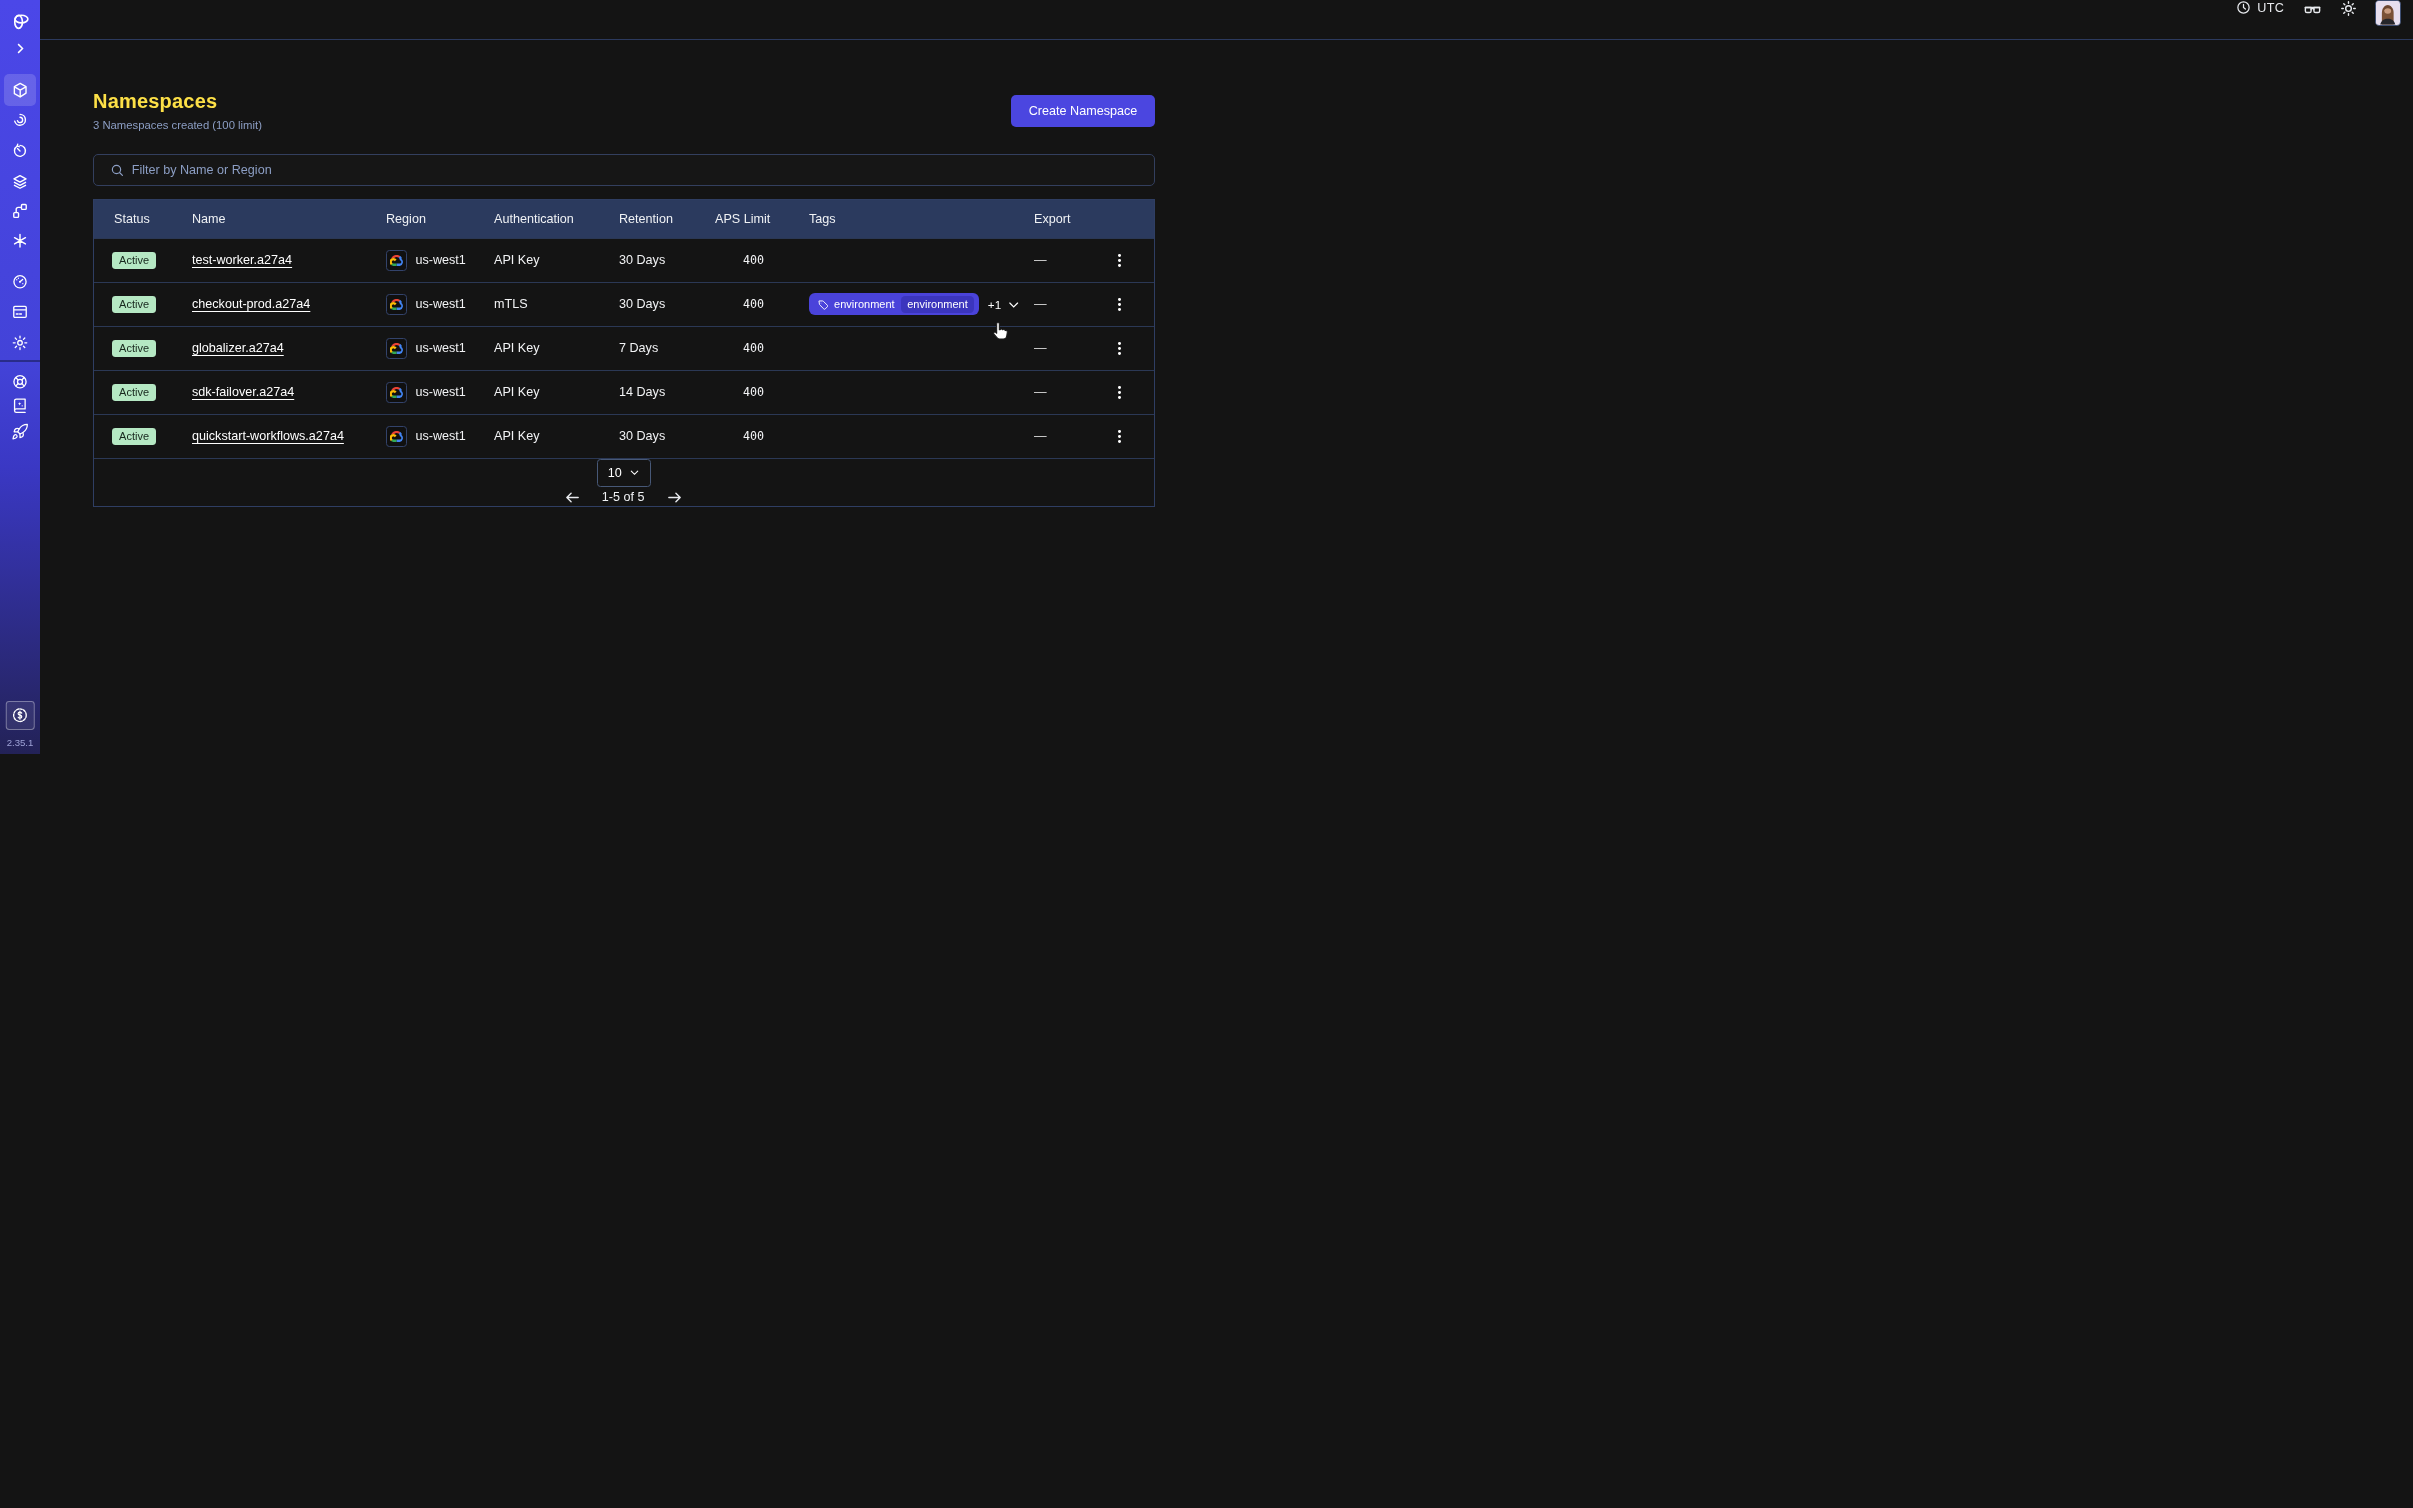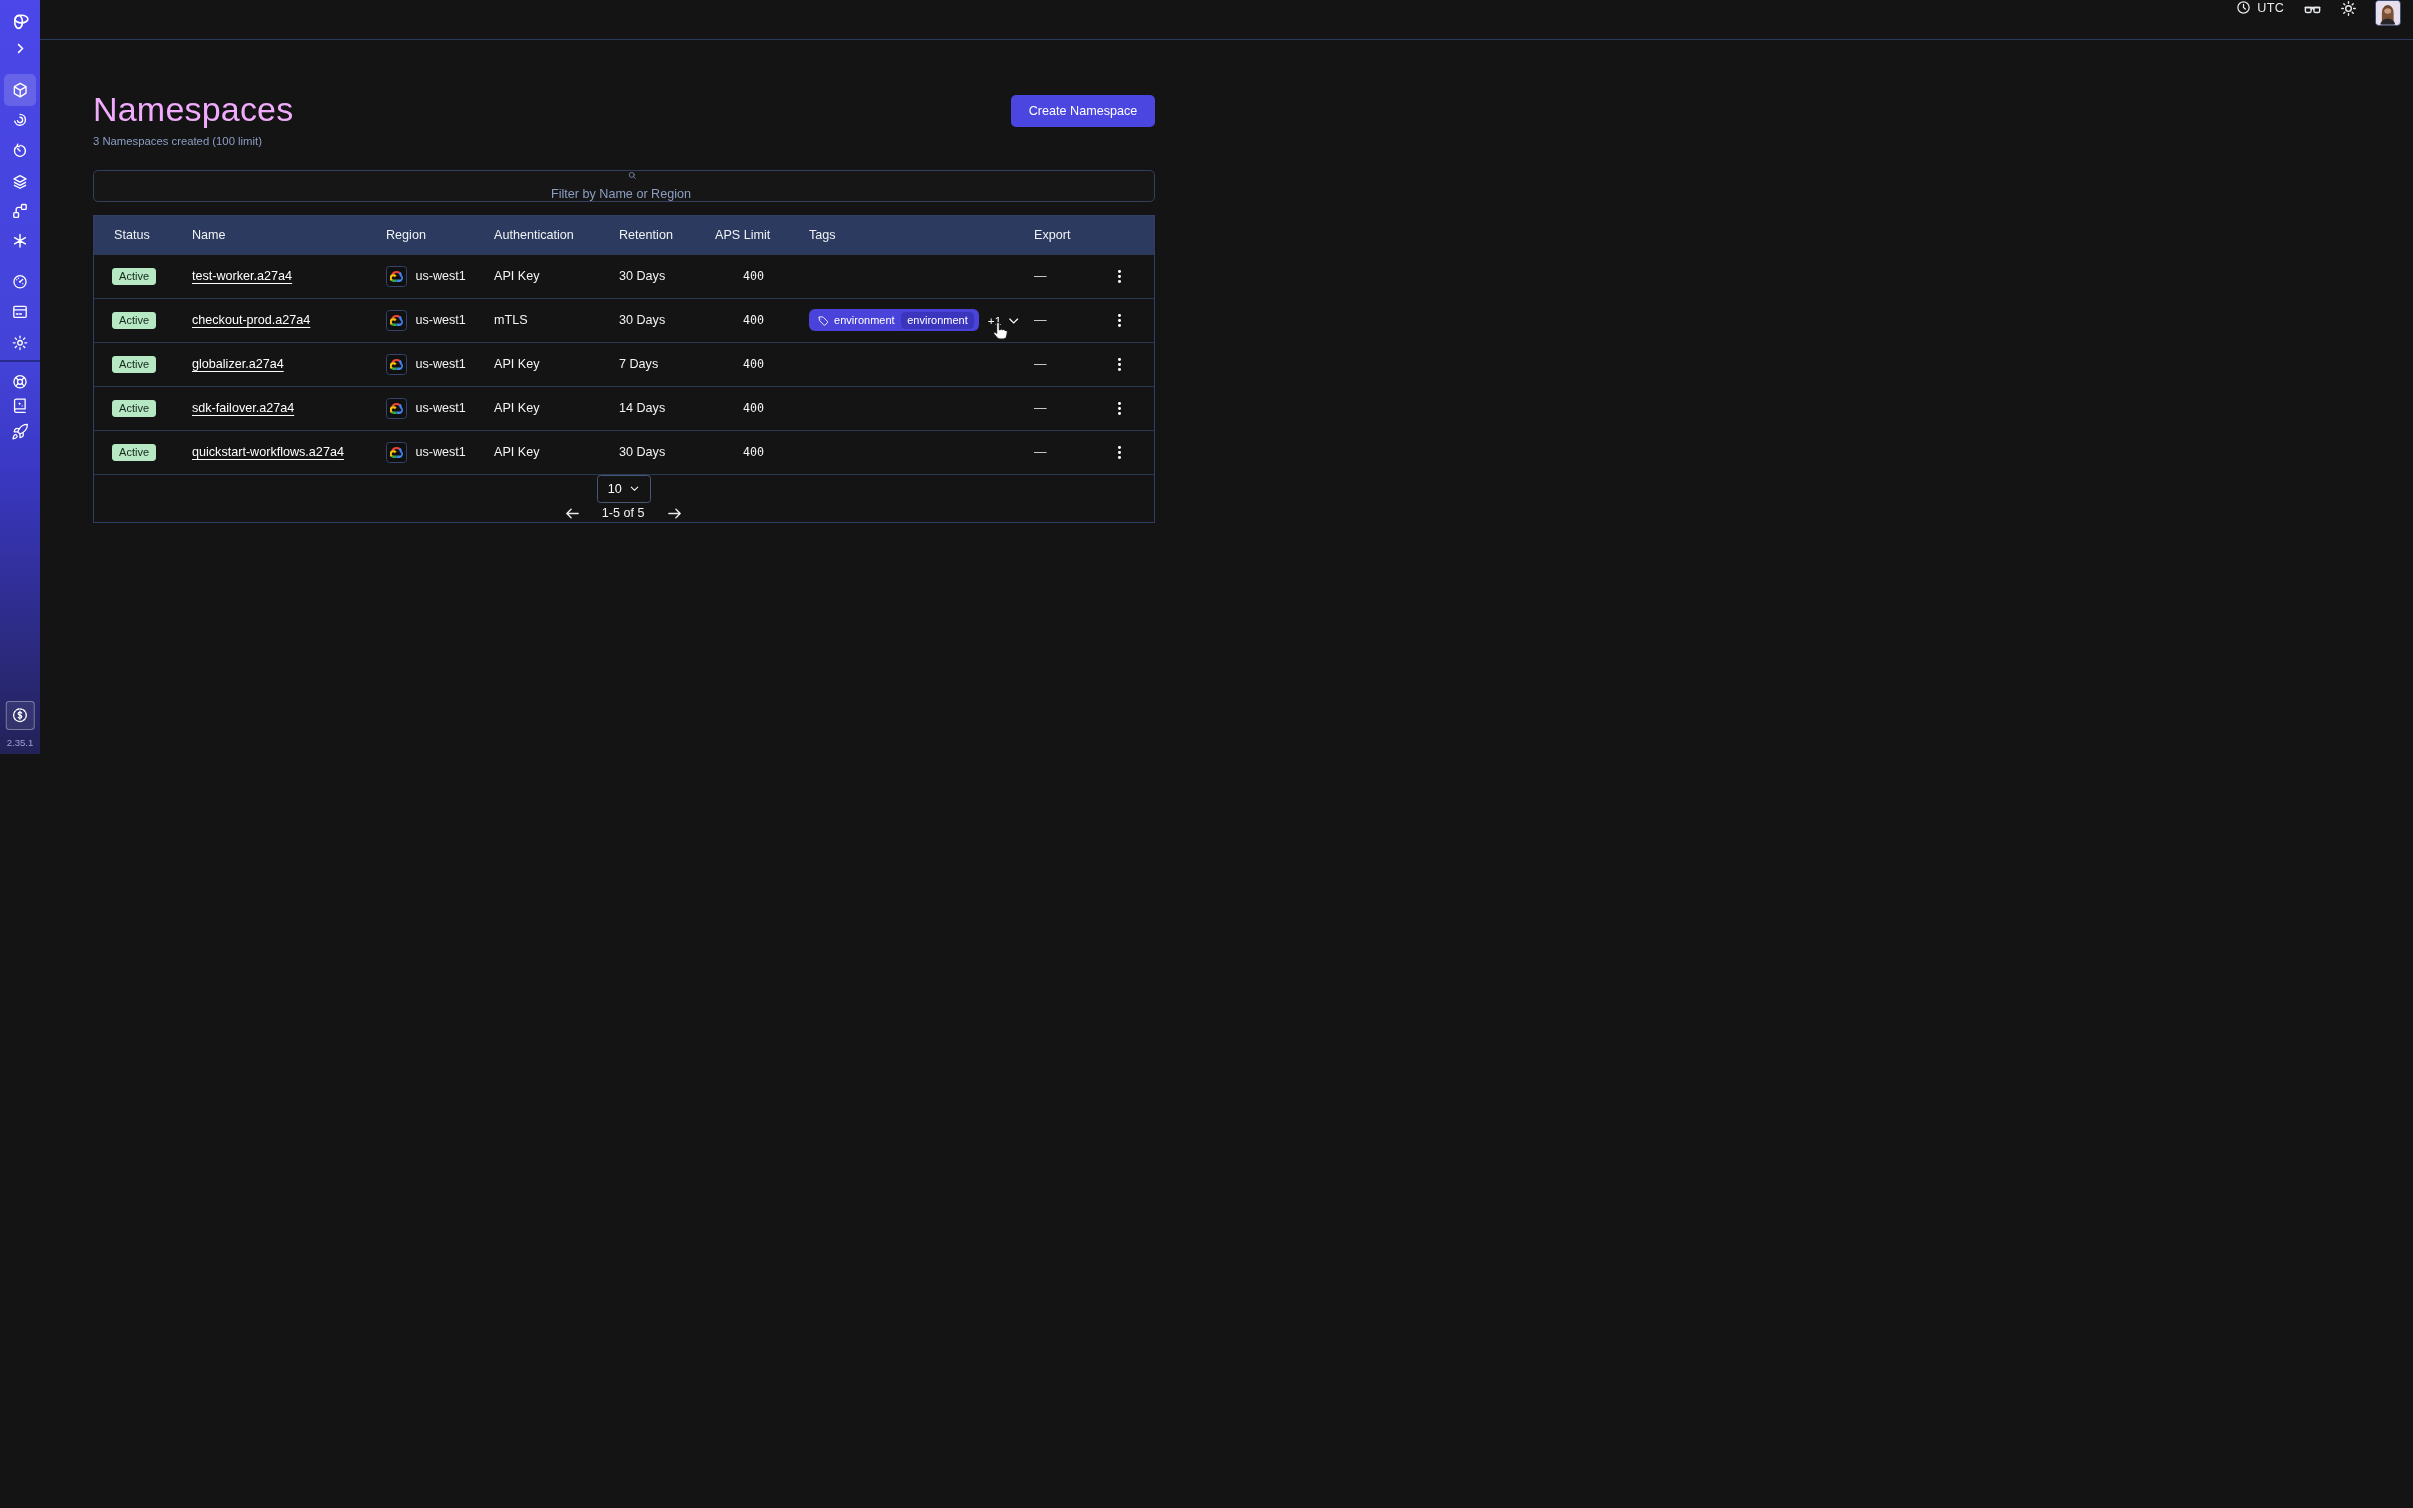--- a/index.html
+++ b/index.html
@@ -71,7 +71,7 @@
   
   .main{ position:absolute; left:40px; top:40px; width:1167px; padding:0 52px 0 53px; }
   .page-head{ margin-top:50px; display:flex; justify-content:space-between; align-items:flex-start; }
-  .page-title{ font-size:34px; font-weight:400; color:#f0abfc; letter-spacing:0.2px; }
+  .page-title{ font-size:20px; font-weight:700; color:#fde047; letter-spacing:0.2px; }
   .page-subtitle{ margin-top:5.9px; font-size:11.3px; color:var(--muted); }
   .create-btn{
     margin-top:5px; width:144px; height:32px; border:none; border-radius:5px;

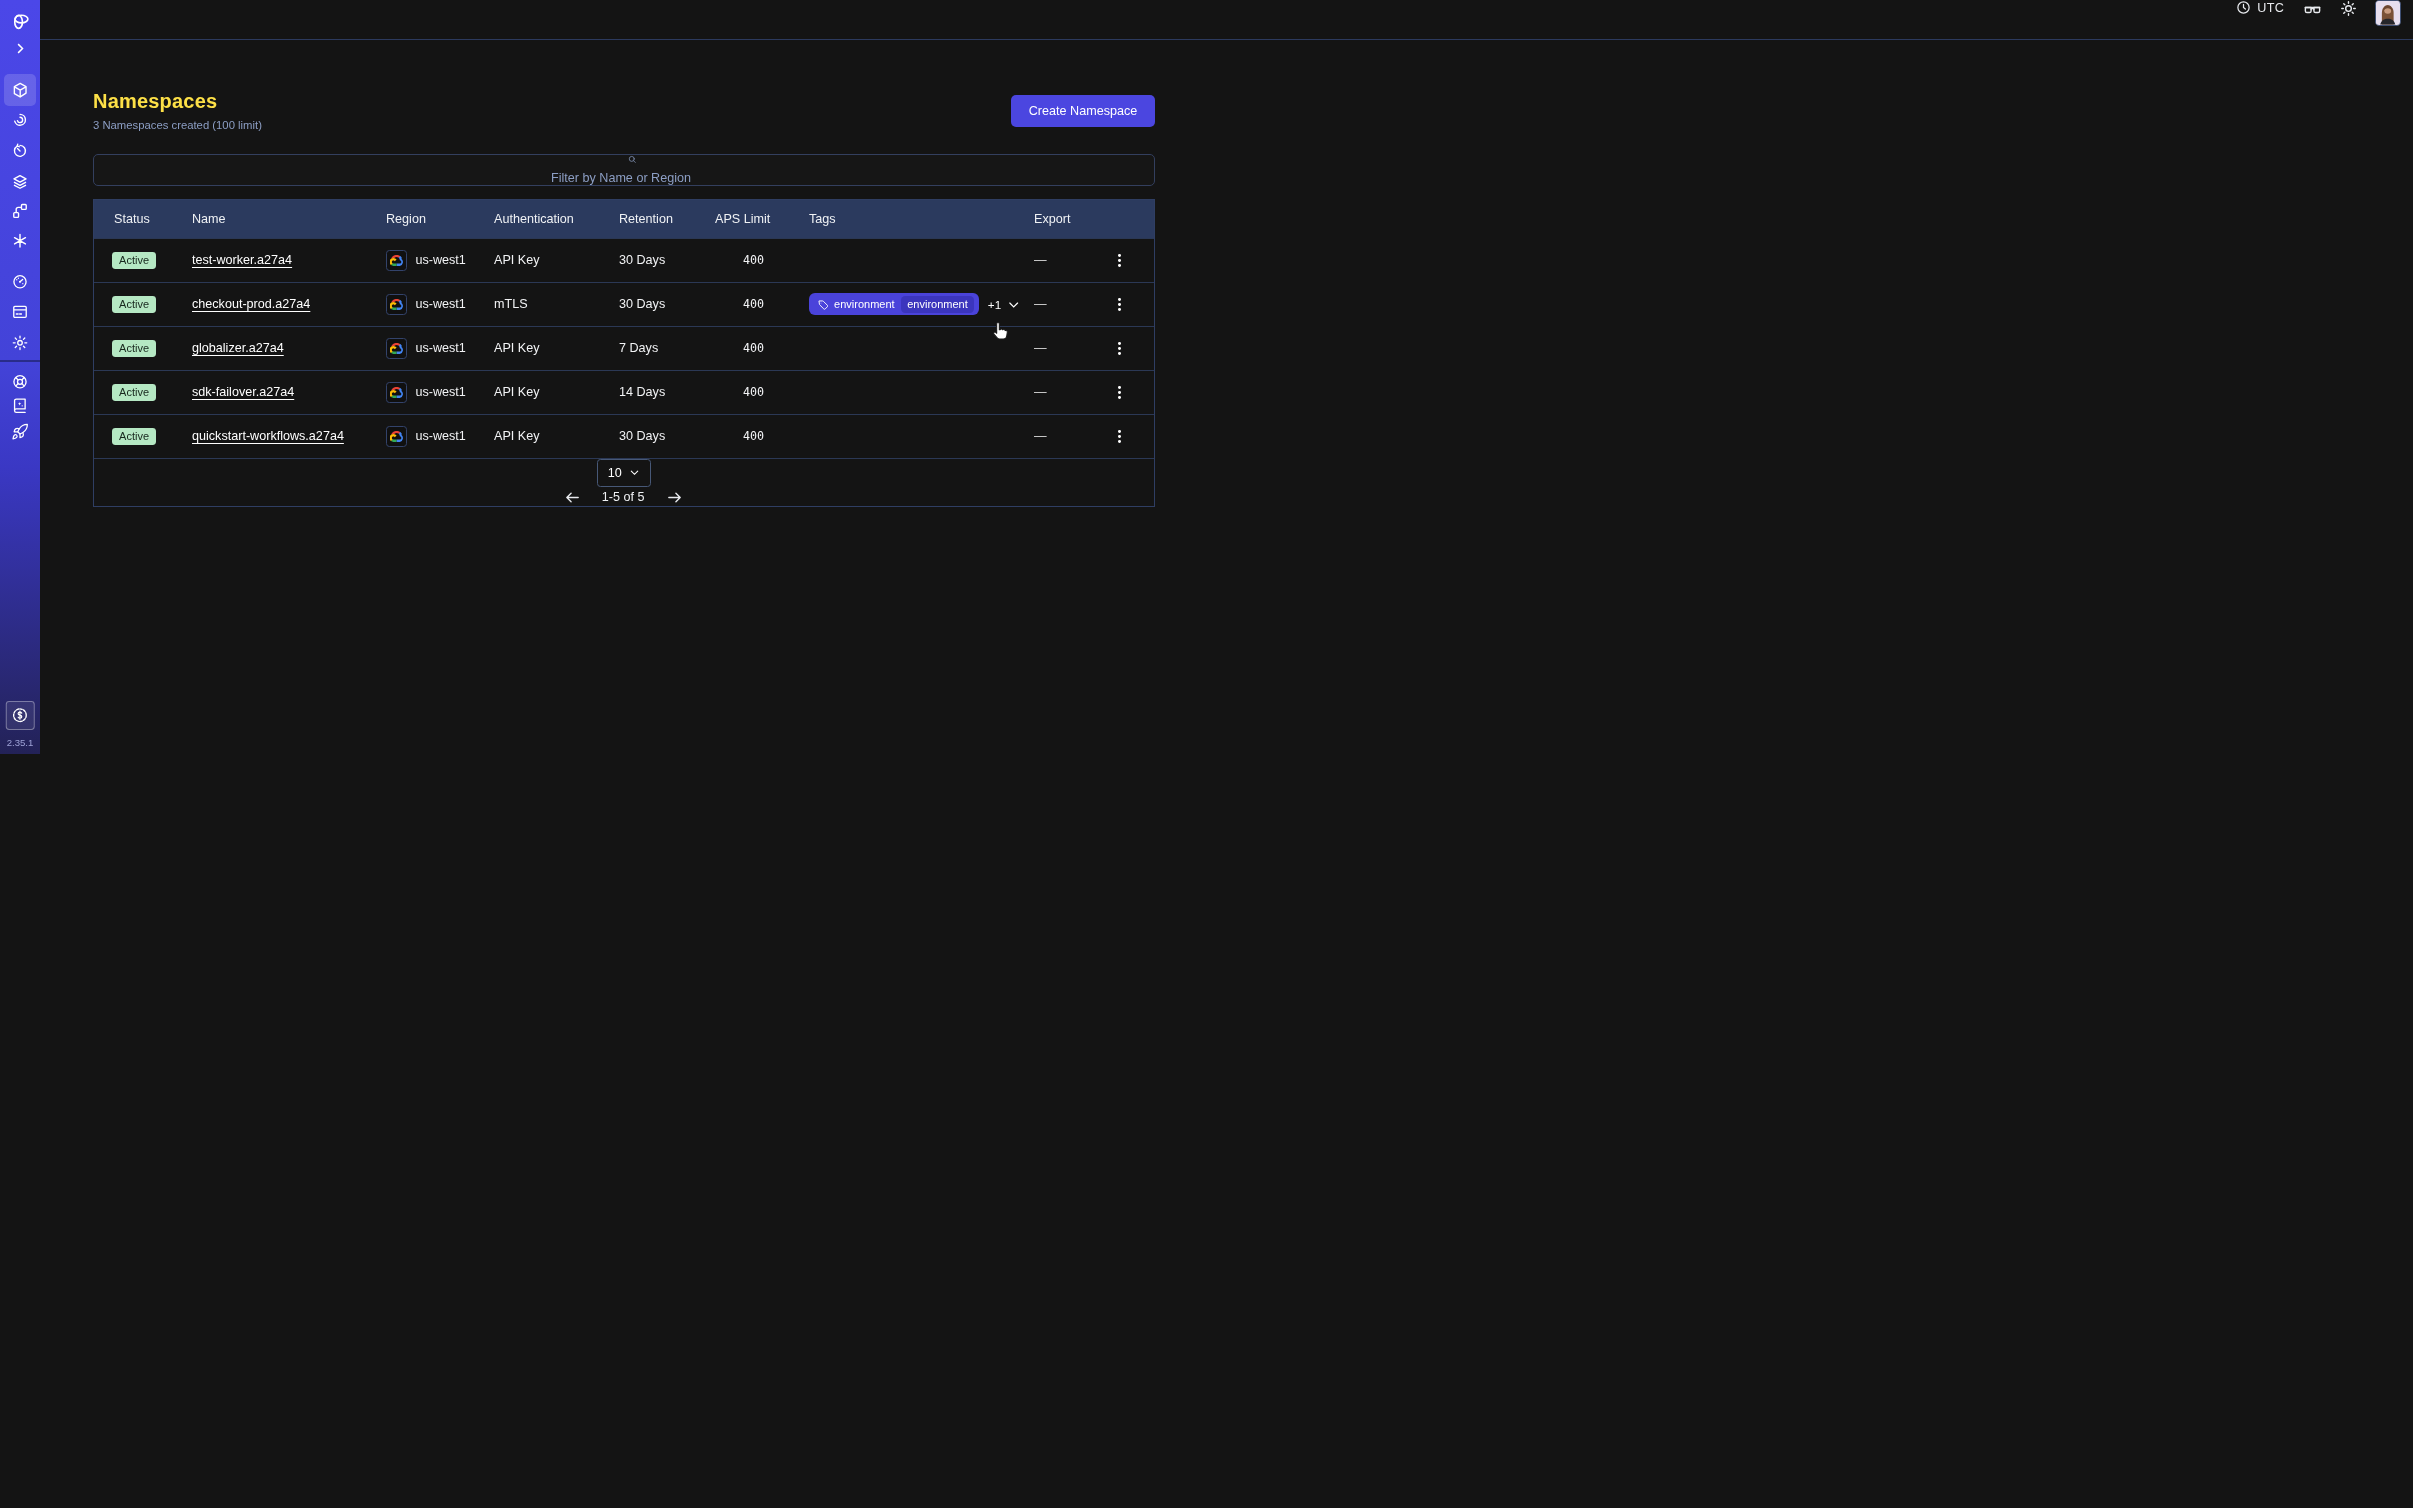--- a/index.html
+++ b/index.html
@@ -80,7 +80,7 @@
 
   .filter{
     margin-top:23.5px; height:32px; border:0.8px solid #333f5e; border-radius:5px;
-    display:flex; align-items:center; padding-left:16px; gap:7.5px; background:#161616;flex-direction:column;
+    display:flex; align-items:center; padding-left:16px; gap:7.5px; background:#161616;
   }
   .filter input{
     flex:1; background:transparent; border:none; outline:none;

